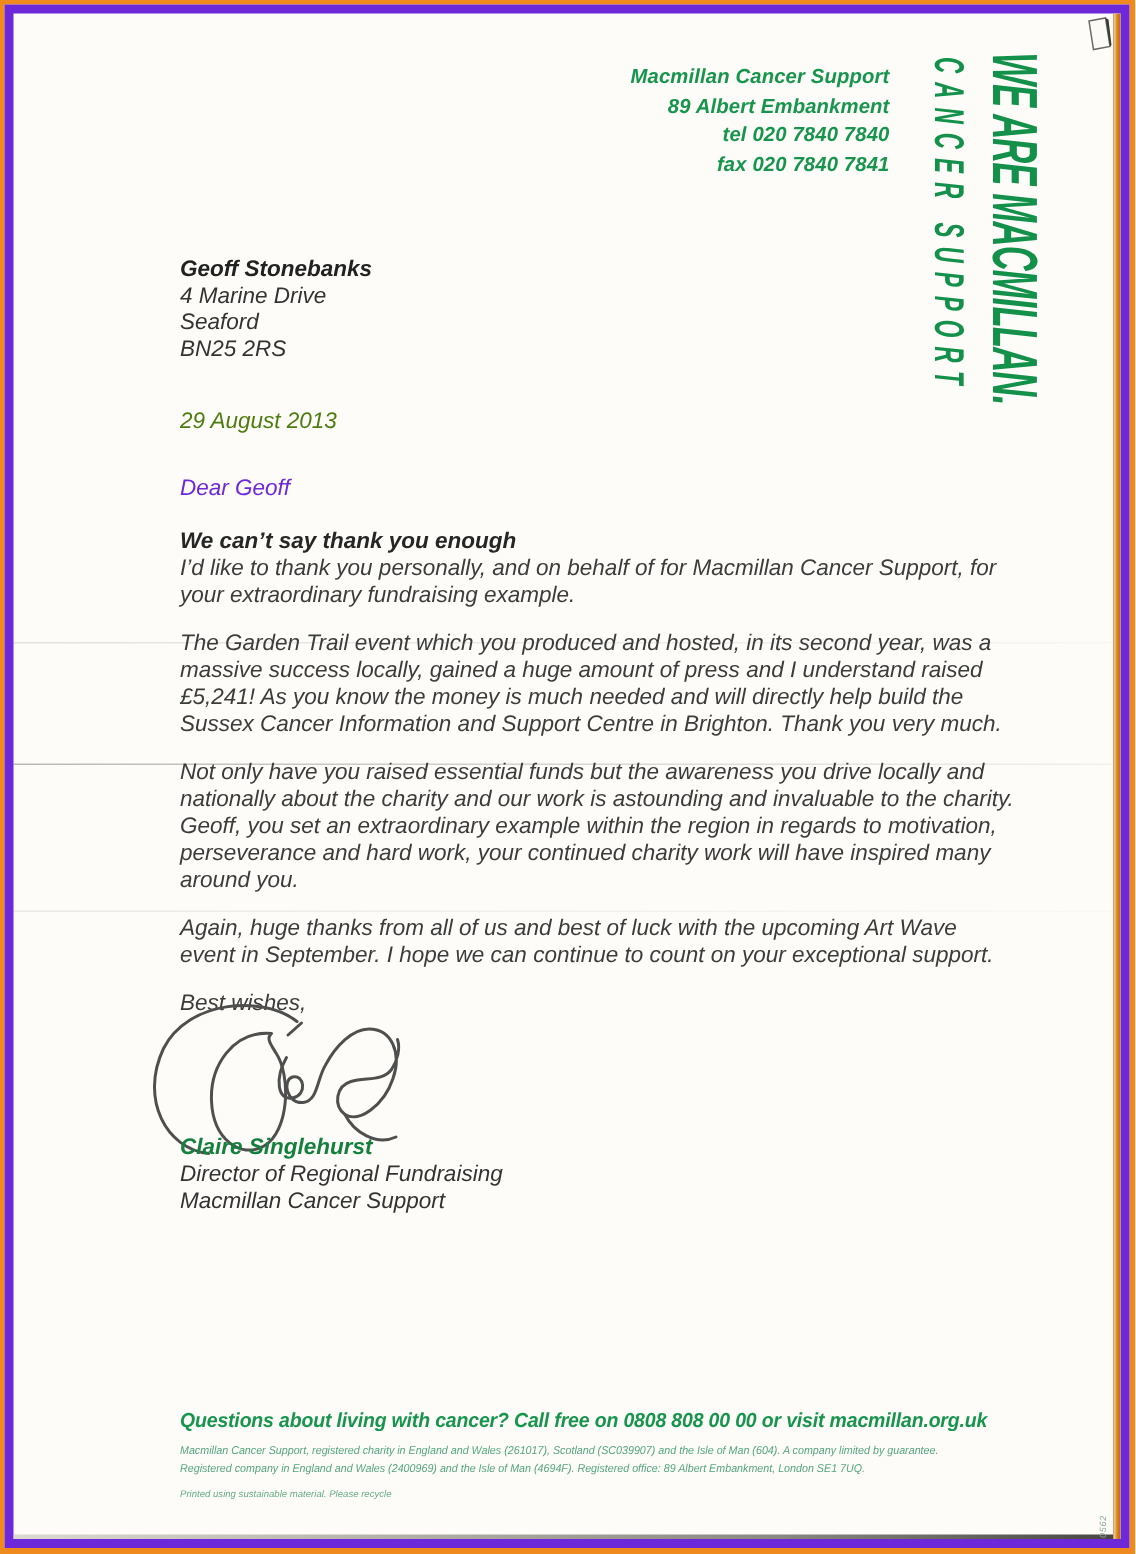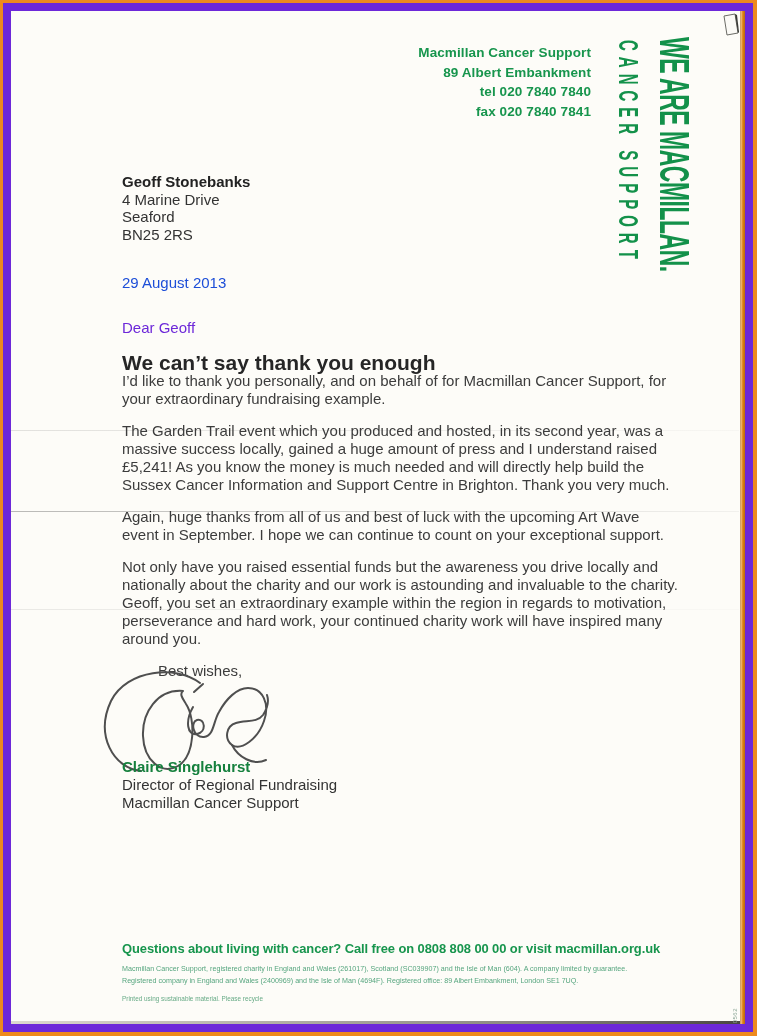--- a/index.html
+++ b/index.html
@@ -5,7 +5,7 @@
   * { margin:0; padding:0; box-sizing:border-box; }
   html,body { width:757px; height:1036px; overflow:hidden; font-family:"Liberation Sans", sans-serif; }
   .outer { width:757px; height:1036px; background:#ee8a1e; padding:3px 4px 4px 3px; }
-  .frame { width:100%; height:100%; border:8px solid #6d28d9; background:#fdfcf8; position:relative; overflow:hidden; }
+  .frame { width:100%; height:100%; border:6px solid #6d28d9; background:#fdfcf8; position:relative; overflow:hidden;font-style:italic; }
 
   
   .edge-right { position:absolute; top:0; bottom:0; right:0; width:5px;

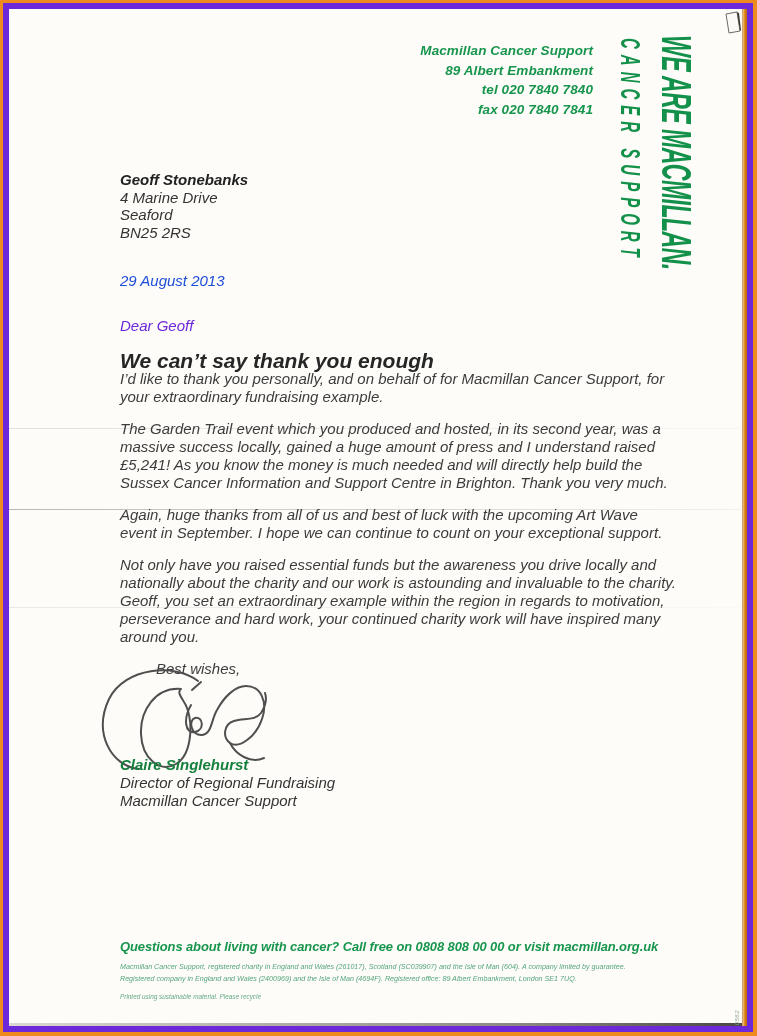--- a/index.html
+++ b/index.html
@@ -29,7 +29,7 @@
   
   .recipient { position:absolute; top:162px; left:111px; font-size:15px; line-height:17.5px; color:#333; }
   .recipient .name { font-weight:bold; color:#222; }
-  .date { position:absolute; top:263px; left:111px; font-size:15px; color:#1d4ed8; }
+  .date { position:absolute; top:263px; left:111px; font-size:15px; color:#4d7c0f; }
   .salutation { position:absolute; top:308px; left:111px; font-size:15px; color:#6d28d9; }
   .body { position:absolute; top:343px; left:111px; width:557px; font-size:15px; line-height:18px; color:#3c3c3c; }
   .body h2 { font-size:21px; line-height:18px; color:#262626; }

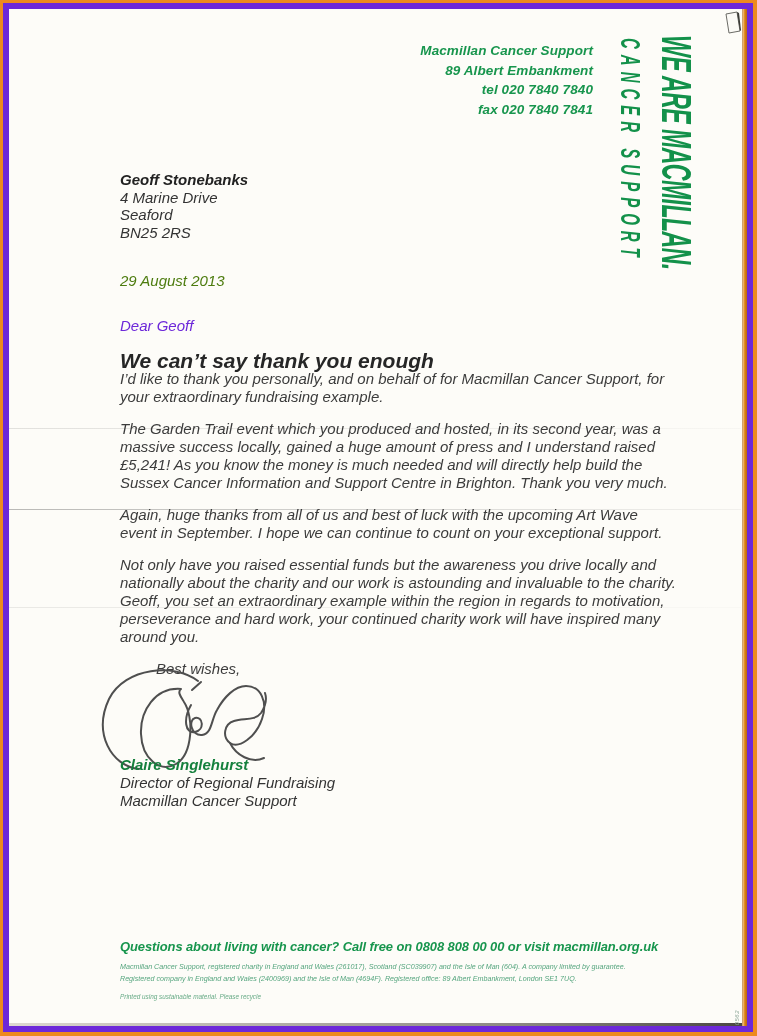--- a/index.html
+++ b/index.html
@@ -32,7 +32,7 @@
   .date { position:absolute; top:263px; left:111px; font-size:15px; color:#4d7c0f; }
   .salutation { position:absolute; top:308px; left:111px; font-size:15px; color:#6d28d9; }
   .body { position:absolute; top:343px; left:111px; width:557px; font-size:15px; line-height:18px; color:#3c3c3c; }
-  .body h2 { font-size:21px; line-height:18px; color:#262626; }
+  .body h2 { font-size:15px; line-height:18px; color:#262626; }
   .body p { margin-top:14px; }
   .body p.first { margin-top:0; }
   .closing { margin-top:14px;margin-left:36px; }

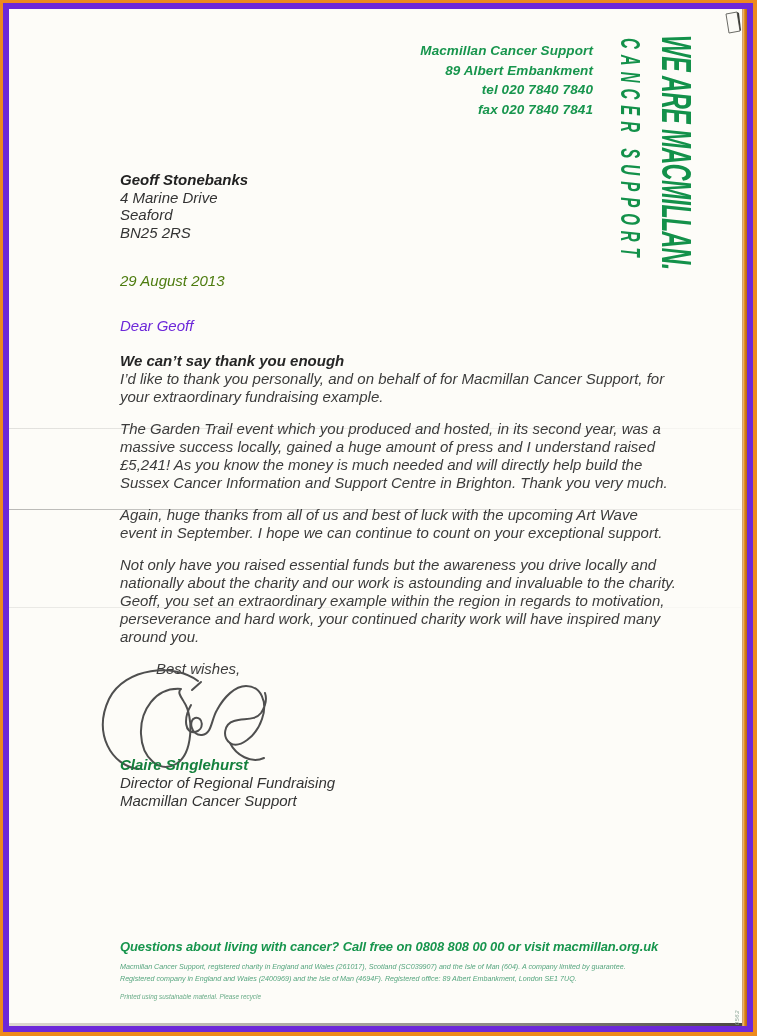--- a/index.html
+++ b/index.html
@@ -95,8 +95,8 @@
       <h2>We can’t say thank you enough</h2>
       <p class="first">I’d like to thank you personally, and on behalf of for Macmillan Cancer Support, for your extraordinary fundraising example.</p>
       <p>The Garden Trail event which you produced and hosted, in its second year, was a massive success locally, gained a huge amount of press and I understand raised £5,241! As you know the money is much needed and will directly help build the Sussex Cancer Information and Support Centre in Brighton. Thank you very much.</p>
+      <p>Not only have you raised essential funds but the awareness you drive locally and nationally about the charity and our work is astounding and invaluable to the charity. Geoff, you set an extraordinary example within the region in regards to motivation, perseverance and hard work, your continued charity work will have inspired many around you.</p>
       <p>Again, huge thanks from all of us and best of luck with the upcoming Art Wave event in September. I hope we can continue to count on your exceptional support.</p>
-      <p>Not only have you raised essential funds but the awareness you drive locally and nationally about the charity and our work is astounding and invaluable to the charity. Geoff, you set an extraordinary example within the region in regards to motivation, perseverance and hard work, your continued charity work will have inspired many around you.</p>
       <p class="closing">Best wishes,</p>
     </div>
 

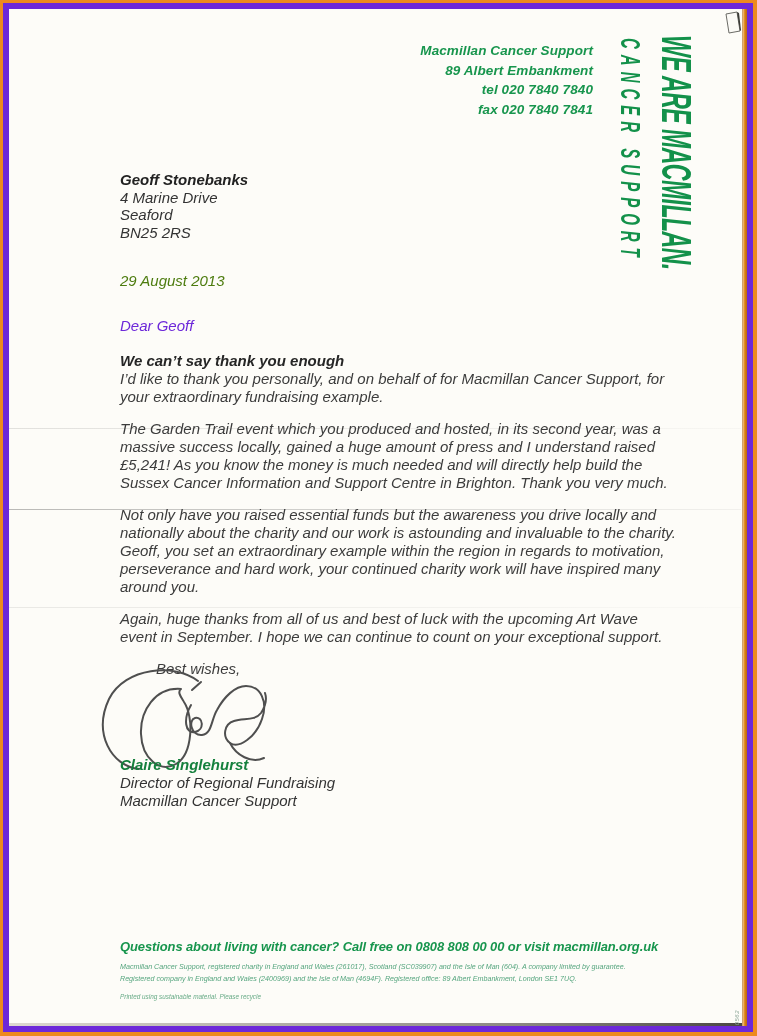--- a/index.html
+++ b/index.html
@@ -35,7 +35,7 @@
   .body h2 { font-size:15px; line-height:18px; color:#262626; }
   .body p { margin-top:14px; }
   .body p.first { margin-top:0; }
-  .closing { margin-top:14px;margin-left:36px; }
+  .closing { margin-top:14px; }
 
   .sig-svg { position:absolute; top:656px; left:86px; }
   .sigblock { position:absolute; top:747px; left:111px; font-size:15px; line-height:18px; color:#333; }

